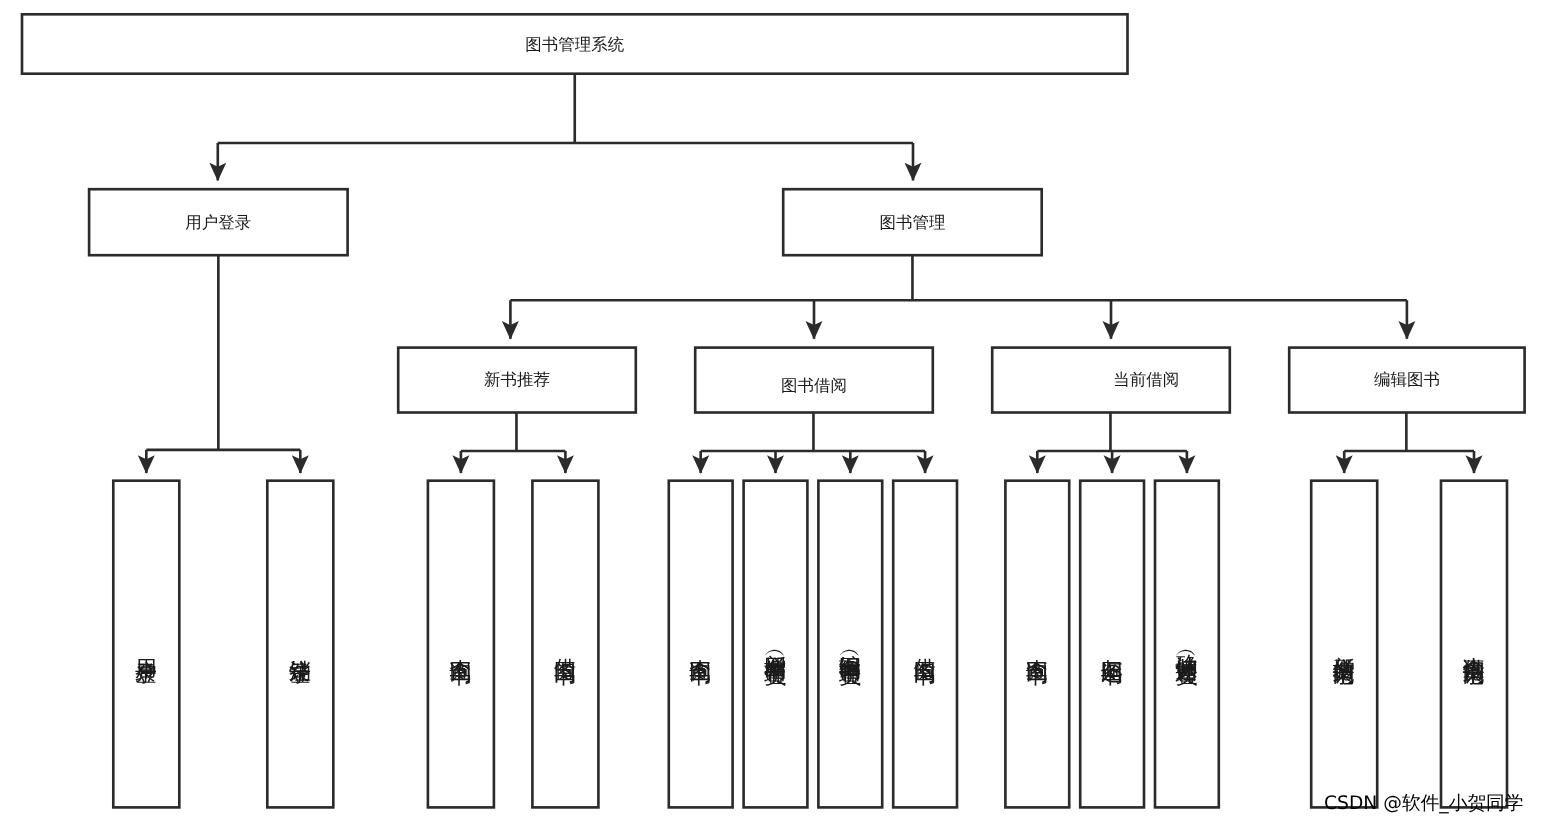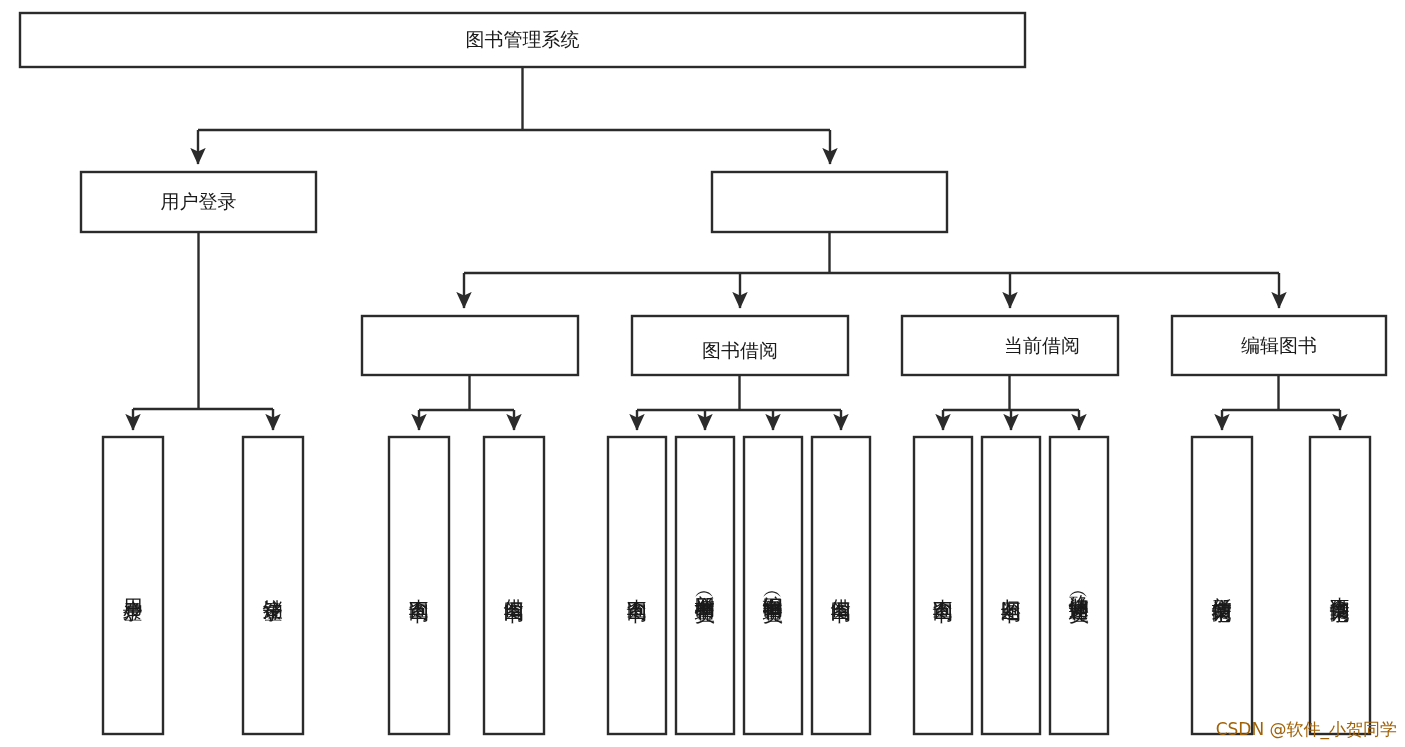--- a/index.html
+++ b/index.html
@@ -63,7 +63,7 @@
     align-items: center;
     justify-content: center;
     font-family: "DejaVu Sans", "Liberation Sans", sans-serif;
-    font-size: 19px;
+    font-size: 15px;
     color: #1a1a1a;
     white-space: nowrap;
     pointer-events: none;

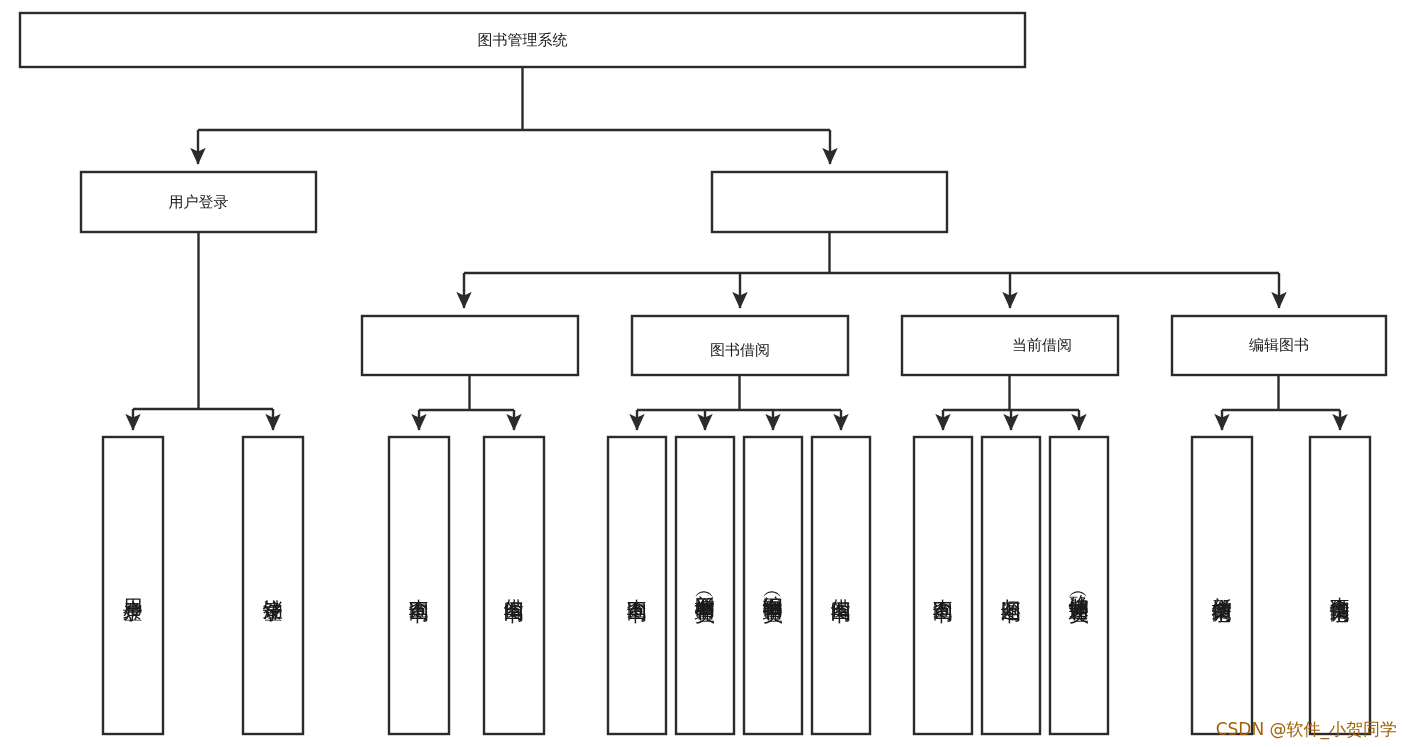--- a/index.html
+++ b/index.html
@@ -177,6 +177,7 @@
   <div class="horiz-text" style="left:20px; top:13px; width:1005px; height:54px;">图书管理系统</div>
 
   <div class="horiz-text" style="left:81px; top:172px; width:235px; height:60px;">用户登录</div>
+  <div class="horiz-text" style="left:712px; top:172px; width:235px; height:60px;">图书管理</div>
 
   <div class="horiz-text" style="left:632px; top:316px; width:216px; height:69px;">图书借阅</div>
   <div class="horiz-text" style="left:902px; top:316px; width:216px; height:59px;padding-left:32px;">当前借阅</div>

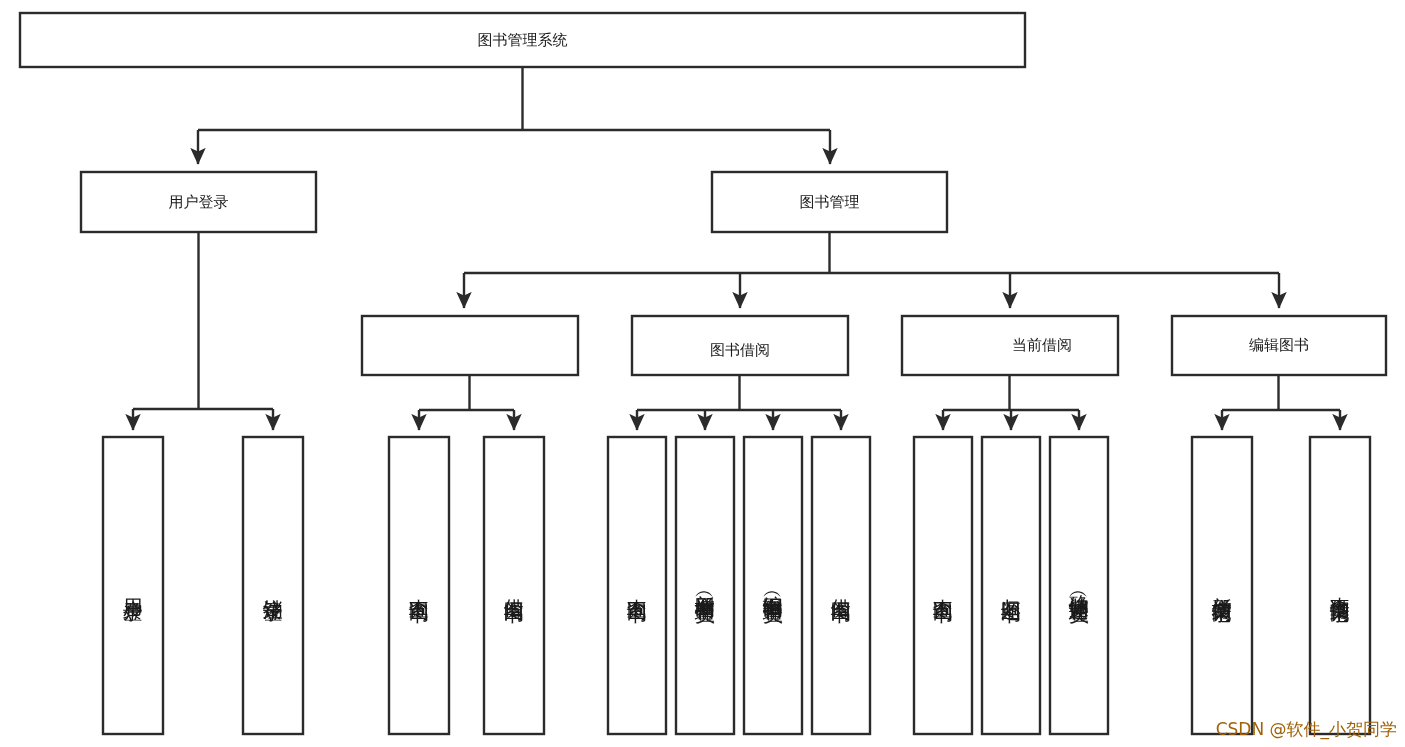--- a/index.html
+++ b/index.html
@@ -179,6 +179,7 @@
   <div class="horiz-text" style="left:81px; top:172px; width:235px; height:60px;">用户登录</div>
   <div class="horiz-text" style="left:712px; top:172px; width:235px; height:60px;">图书管理</div>
 
+  <div class="horiz-text" style="left:362px; top:316px; width:216px; height:59px;">新书推荐</div>
   <div class="horiz-text" style="left:632px; top:316px; width:216px; height:69px;">图书借阅</div>
   <div class="horiz-text" style="left:902px; top:316px; width:216px; height:59px;padding-left:32px;">当前借阅</div>
   <div class="horiz-text" style="left:1172px; top:316px; width:214px; height:59px;">编辑图书</div>

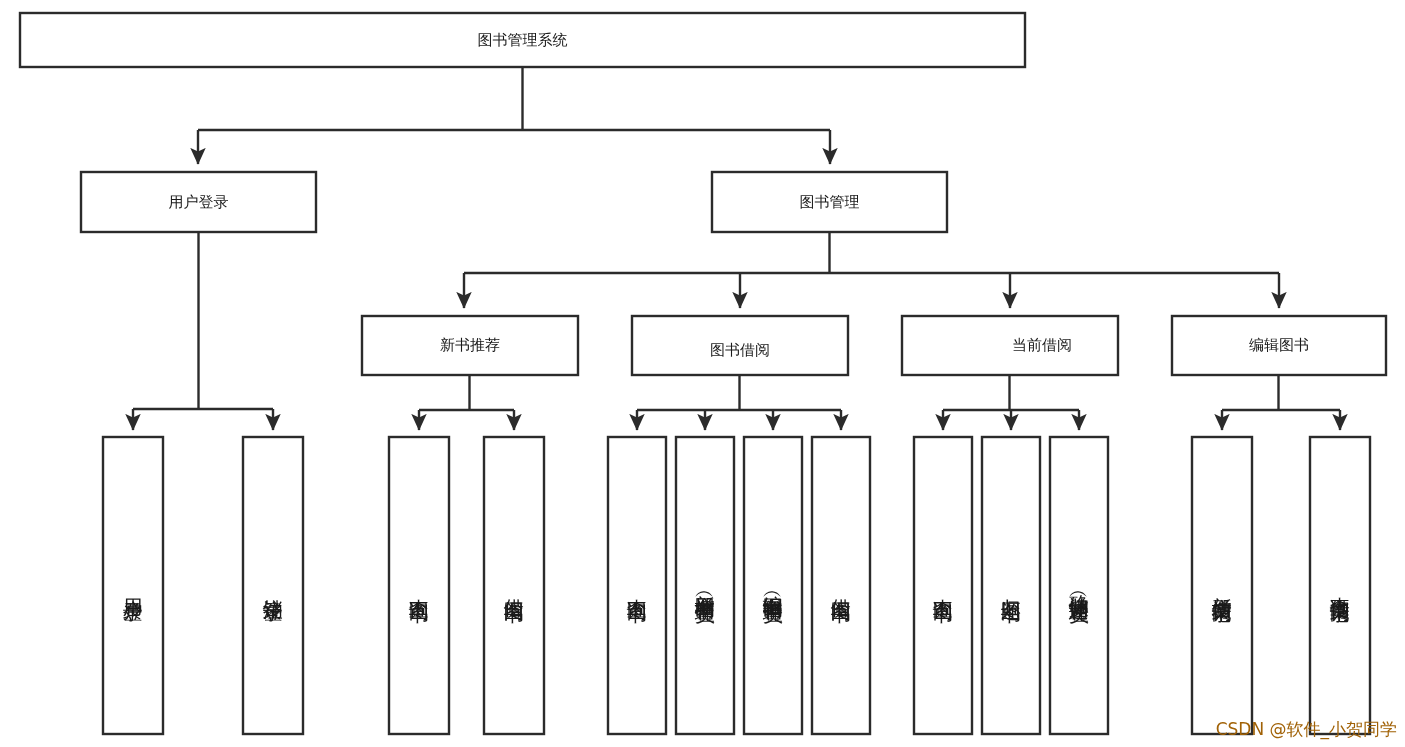--- a/index.html
+++ b/index.html
@@ -70,11 +70,11 @@
   }
   .watermark {
     position: absolute;
-    right: 8px;
+    right: 20px;
     bottom: 6px;
     font-family: "DejaVu Sans", "Liberation Sans", sans-serif;
     font-size: 17px;
-    color: #a16207;
+    color: #000000;
     white-space: nowrap;
     pointer-events: none;
   }

